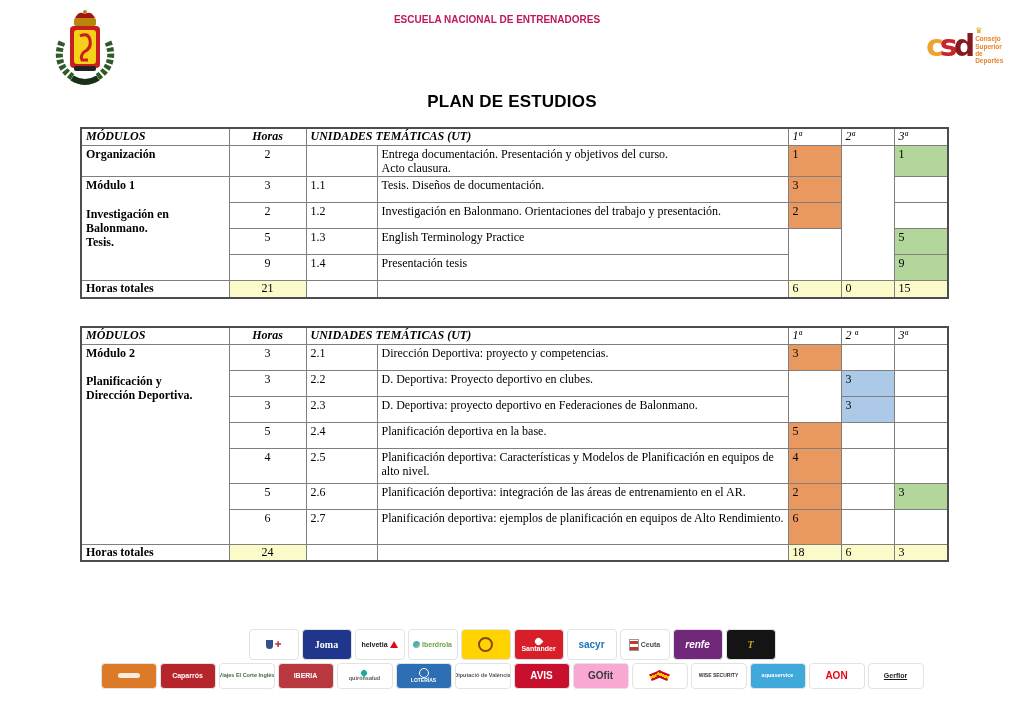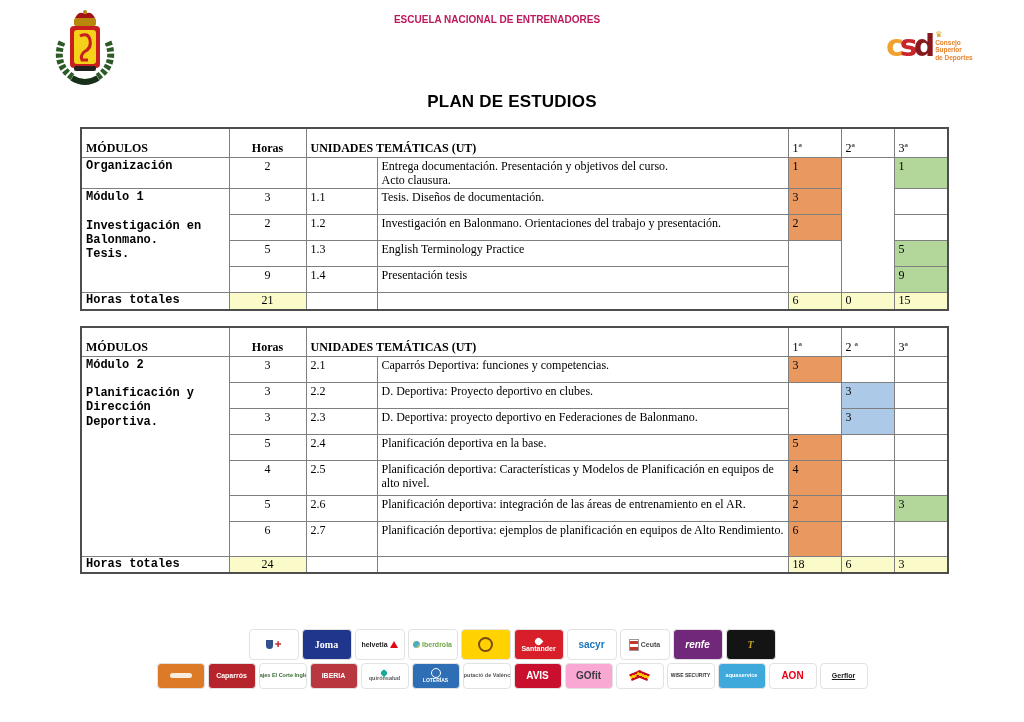--- a/index.html
+++ b/index.html
@@ -14,7 +14,7 @@
   .org-line2{font-size:10px;font-weight:bold;color:#be185d;}
   .org-line3{font-size:12px;color:#2b2b2b;}
   .csd{position:absolute;left:886px;top:22px;width:110px;height:48px;display:flex;align-items:center;gap:4px;}
-  .csd-letters{font-size:30px;font-weight:bold;letter-spacing:-4px;line-height:1;font-family:"DejaVu Sans",sans-serif;}
+  .csd-letters{font-size:30px;font-weight:bold;letter-spacing:-4px;line-height:1;font-family:"DejaVu Sans",sans-serif;margin-left:40px;}
   .csd-c{color:#F0A12E;}
   .csd-s{color:#C8252C;}
   .csd-d{color:#86191E;}

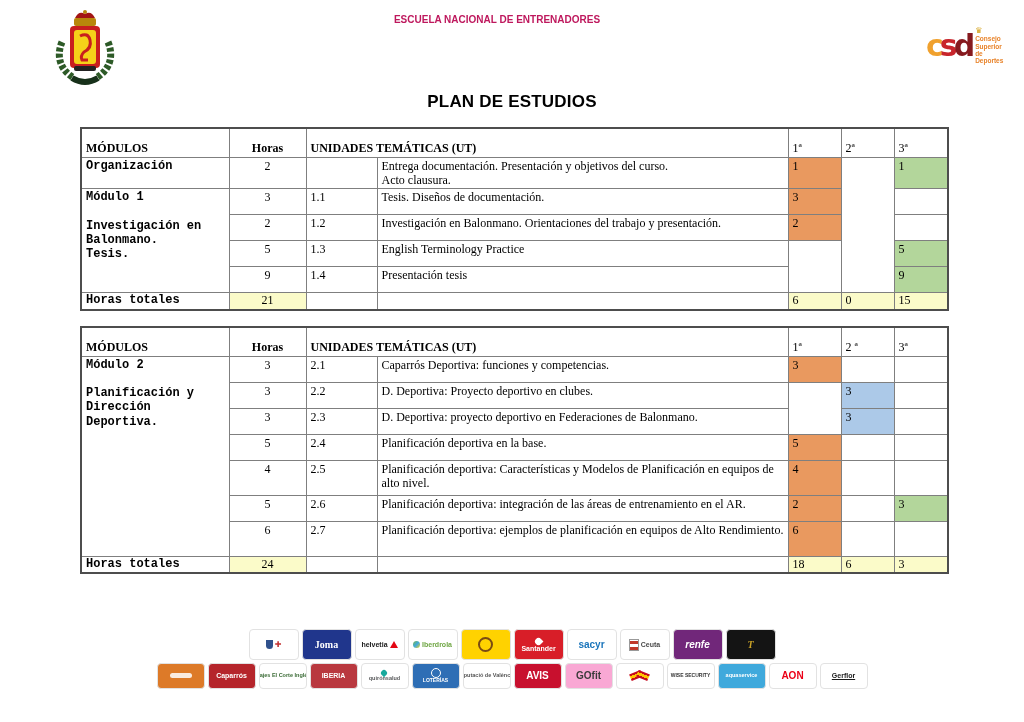--- a/index.html
+++ b/index.html
@@ -29,7 +29,7 @@
   .tbl-2{top:326px;}
   .tbl td{border:1px solid #7f7f7f;vertical-align:top;padding:1px 4px;line-height:1.18;overflow:hidden;}
   .tbl{border:2px solid #4d4d4d;}
-  .tbl tr.head td{font-weight:bold;height:15px;padding-top:12px;}
+  .tbl tr.head td{font-weight:bold;height:15px;padding-top:0;font-style:italic;}
   .tbl tr.head td.seq{font-weight:normal;}
   .h29{height:26px;}
   .h38{height:35px;}

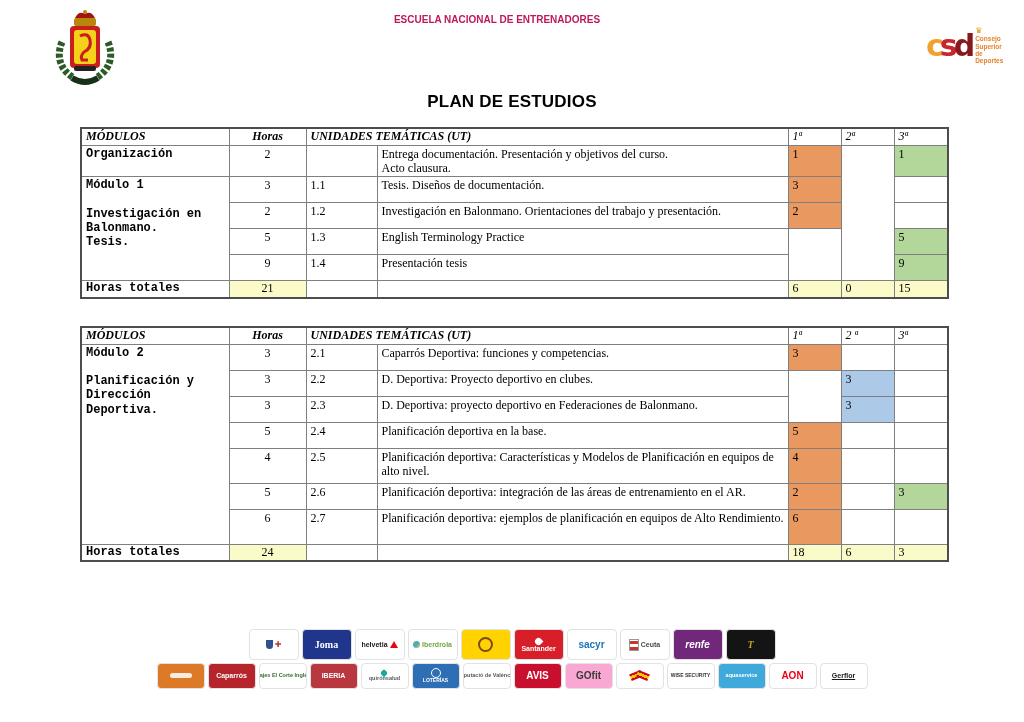--- a/index.html
+++ b/index.html
@@ -35,7 +35,7 @@
   .h38{height:35px;}
   .totals td{height:13px;line-height:1.1;}
   .center{text-align:center;}
-  .bold{font-weight:bold;font-family:Liberation Mono, monospace;}
+  .bold{font-weight:bold;}
   .prewrap{white-space:pre-line;}
   .bg-orange{background:var(--color-orange);}
   .bg-green{background:var(--color-green);}

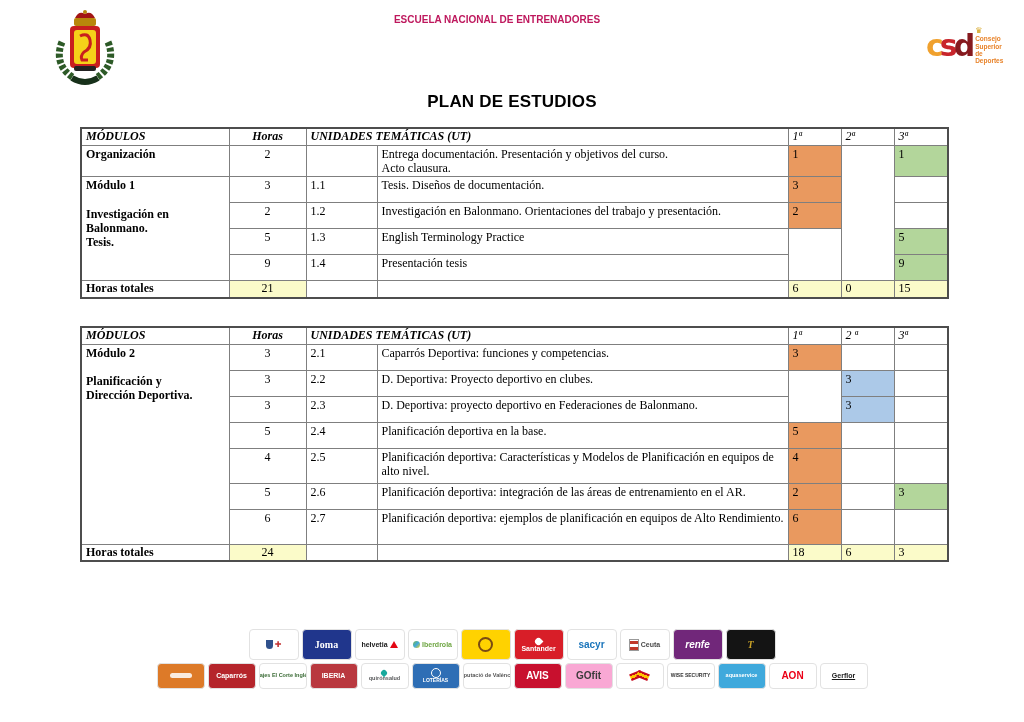--- a/index.html
+++ b/index.html
@@ -205,7 +205,7 @@
 Dirección Deportiva.</td>
     <td class="center">3</td>
     <td>2.1</td>
-    <td>Caparrós Deportiva: funciones y competencias.</td>
+    <td>Dirección Deportiva: proyecto y competencias.</td>
     <td class="bg-orange">3</td>
     <td></td>
     <td></td>

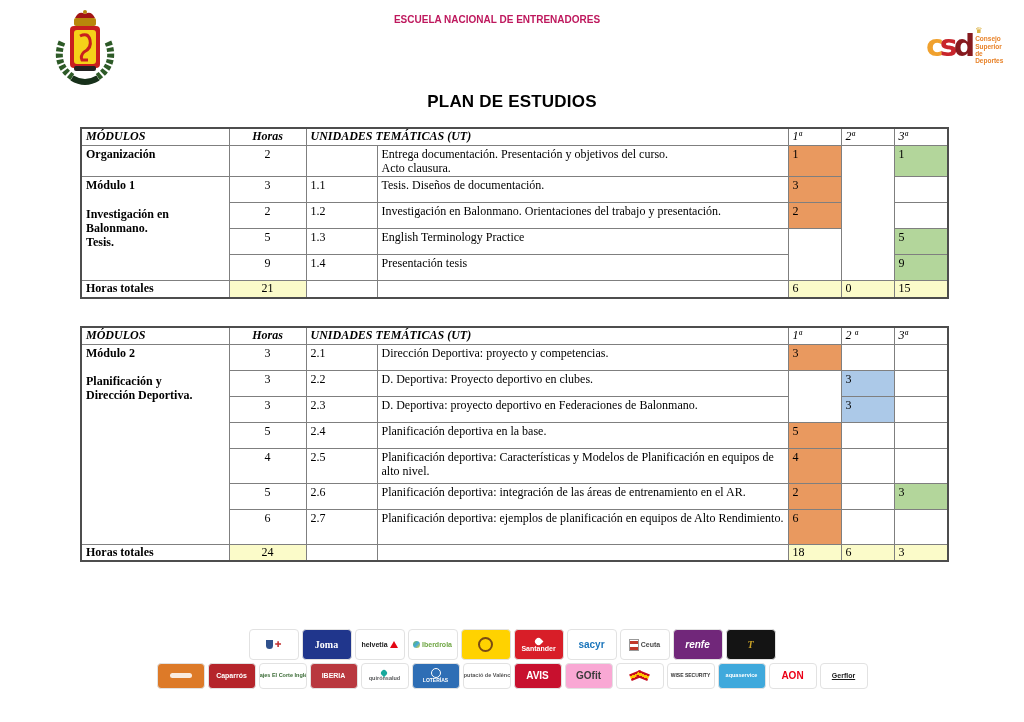--- a/index.html
+++ b/index.html
@@ -48,7 +48,7 @@
   .chip{border:1px solid #e2e2e2;border-radius:4px;display:flex;align-items:center;justify-content:center;gap:2px;
         box-sizing:border-box;overflow:hidden;background:#fff;}
   .sponsor-row1 .chip{width:50px;height:31px;}
-  .sponsor-row2 .chip{width:48px;height:26px;}
+  .sponsor-row2 .chip{width:56px;height:26px;}
   .chip .lbl{font-size:7px;font-weight:bold;line-height:1;white-space:nowrap;}
   .chip .lbl-lg{font-size:10px;}
   .chip .lbl-underline{text-decoration:underline;}

